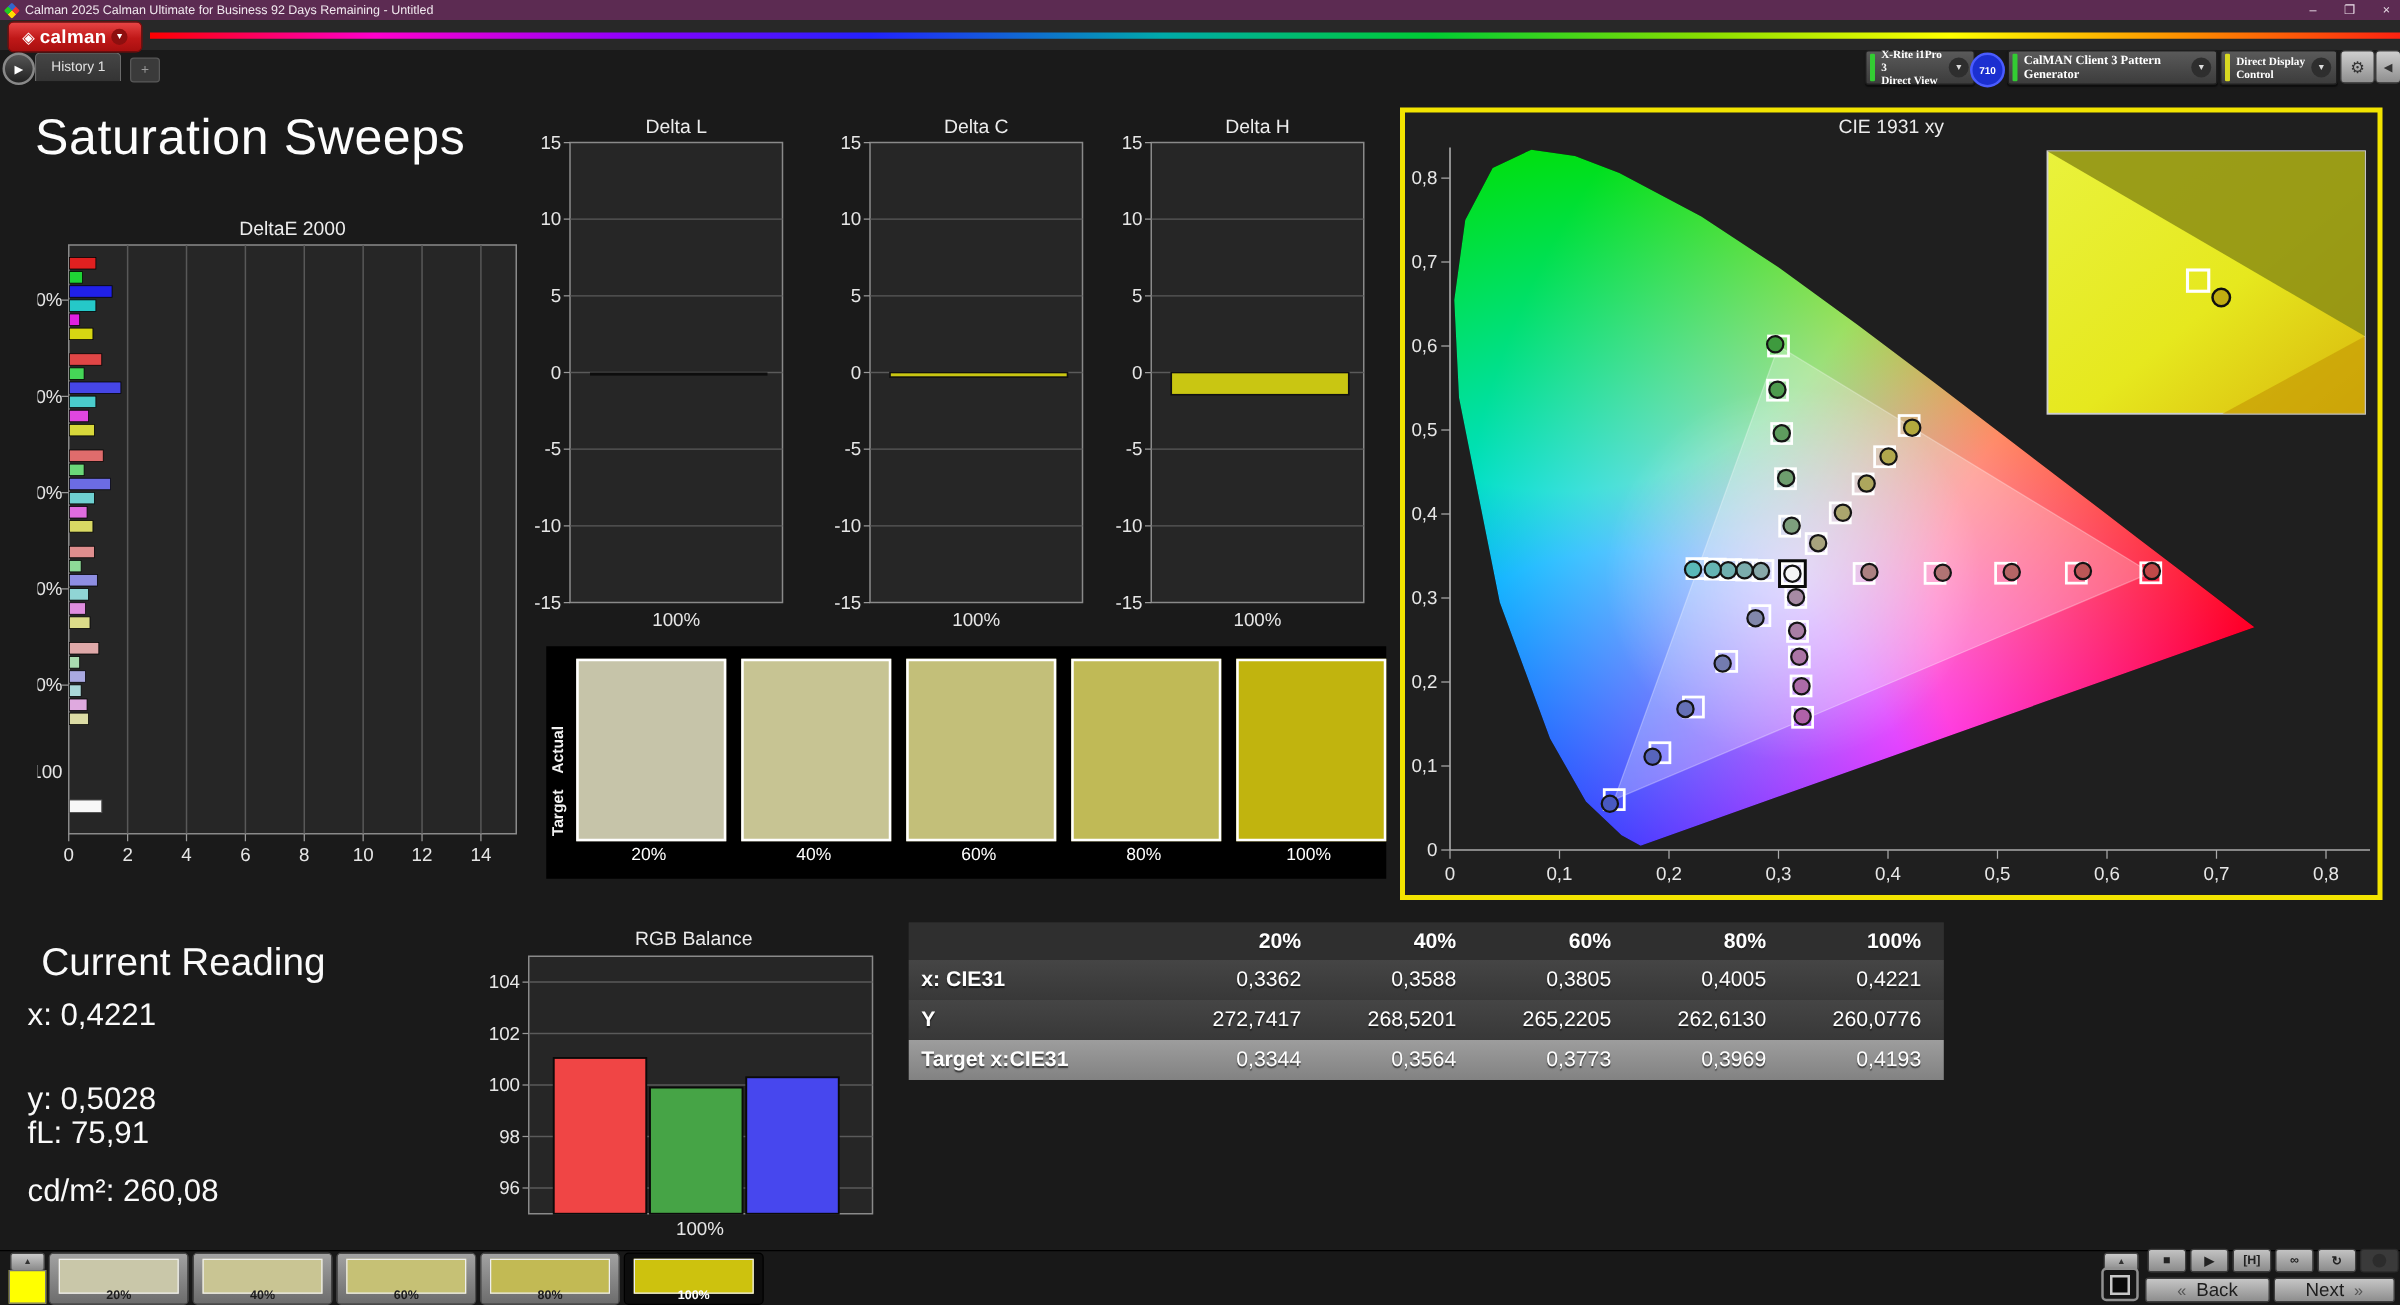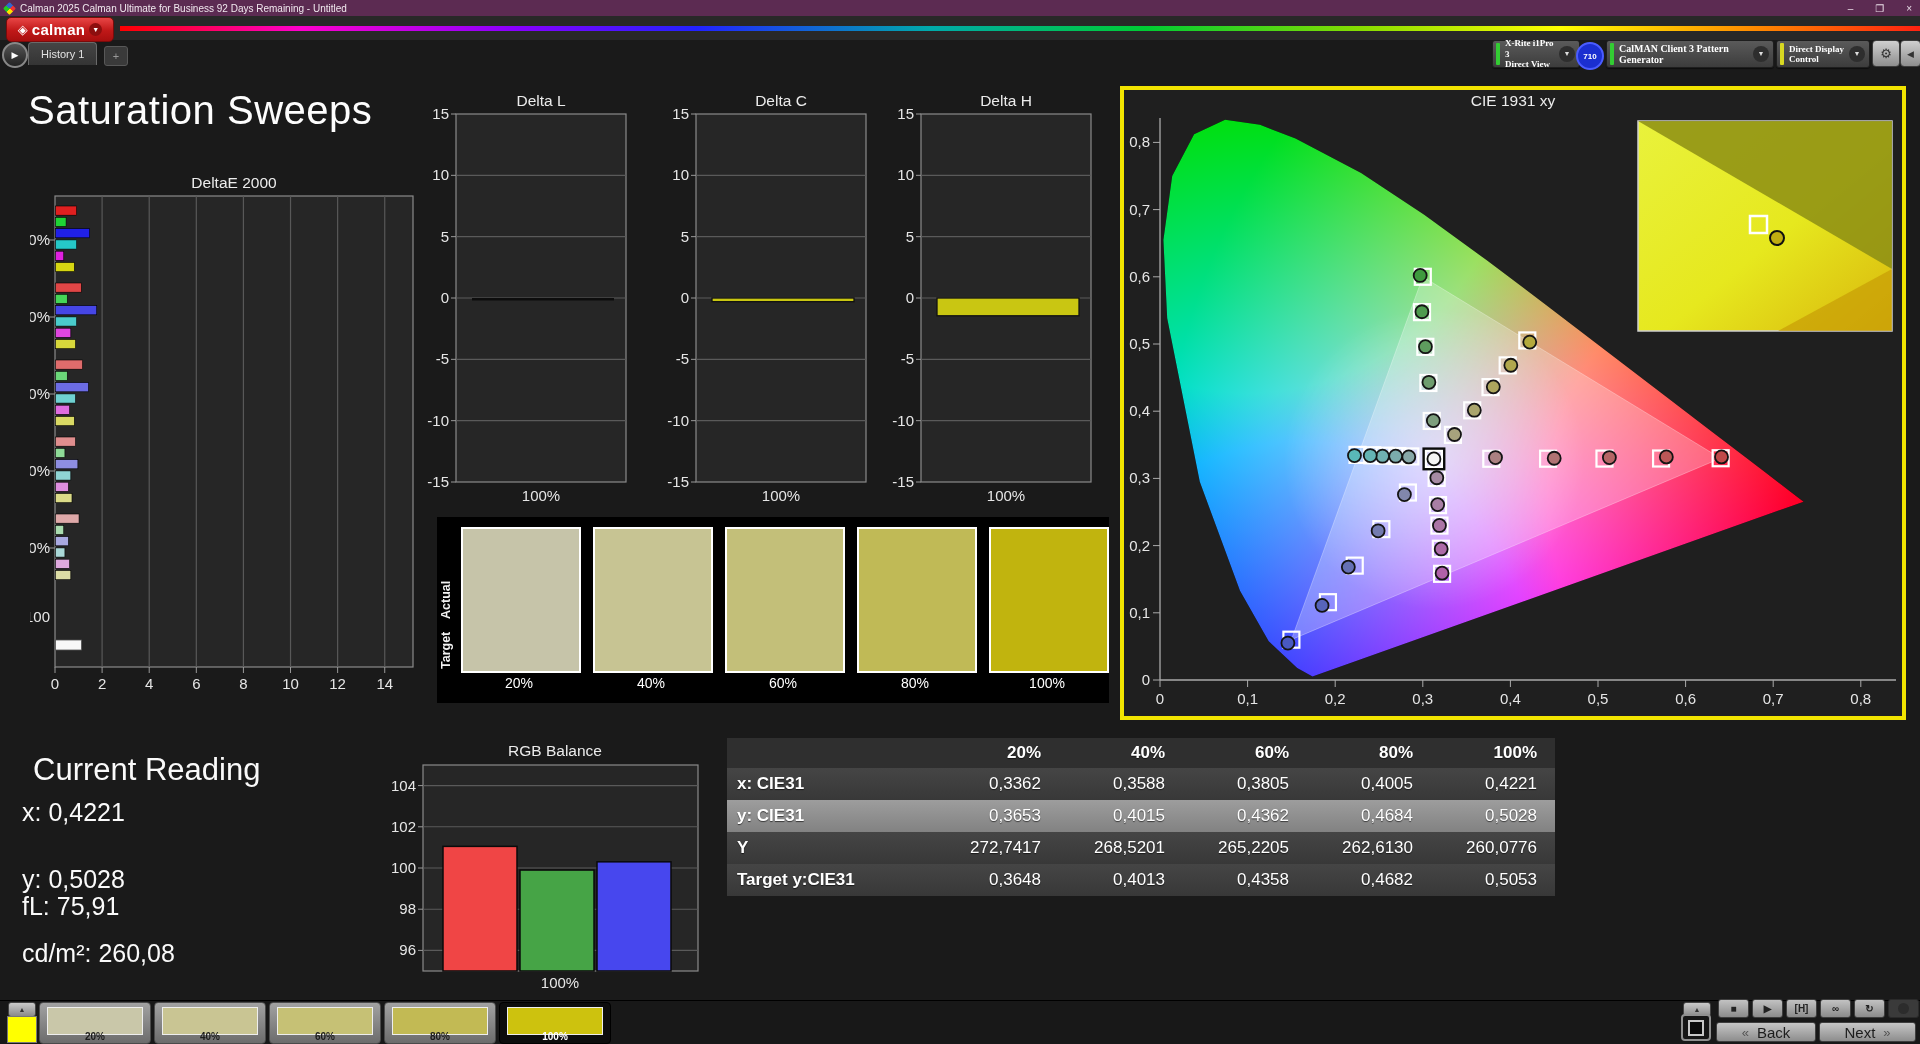--- a/index.html
+++ b/index.html
@@ -499,14 +499,6 @@
       <div class="tcell">0,4005</div>
       <div class="tcell">0,4221</div>
     </div>
-    <div class="trow light">
-      <div class="tcell-l">y: CIE31</div>
-      <div class="tcell">0,3653</div>
-      <div class="tcell">0,4015</div>
-      <div class="tcell">0,4362</div>
-      <div class="tcell">0,4684</div>
-      <div class="tcell">0,5028</div>
-    </div>
     <div class="trow dark">
       <div class="tcell-l">Y</div>
       <div class="tcell">272,7417</div>

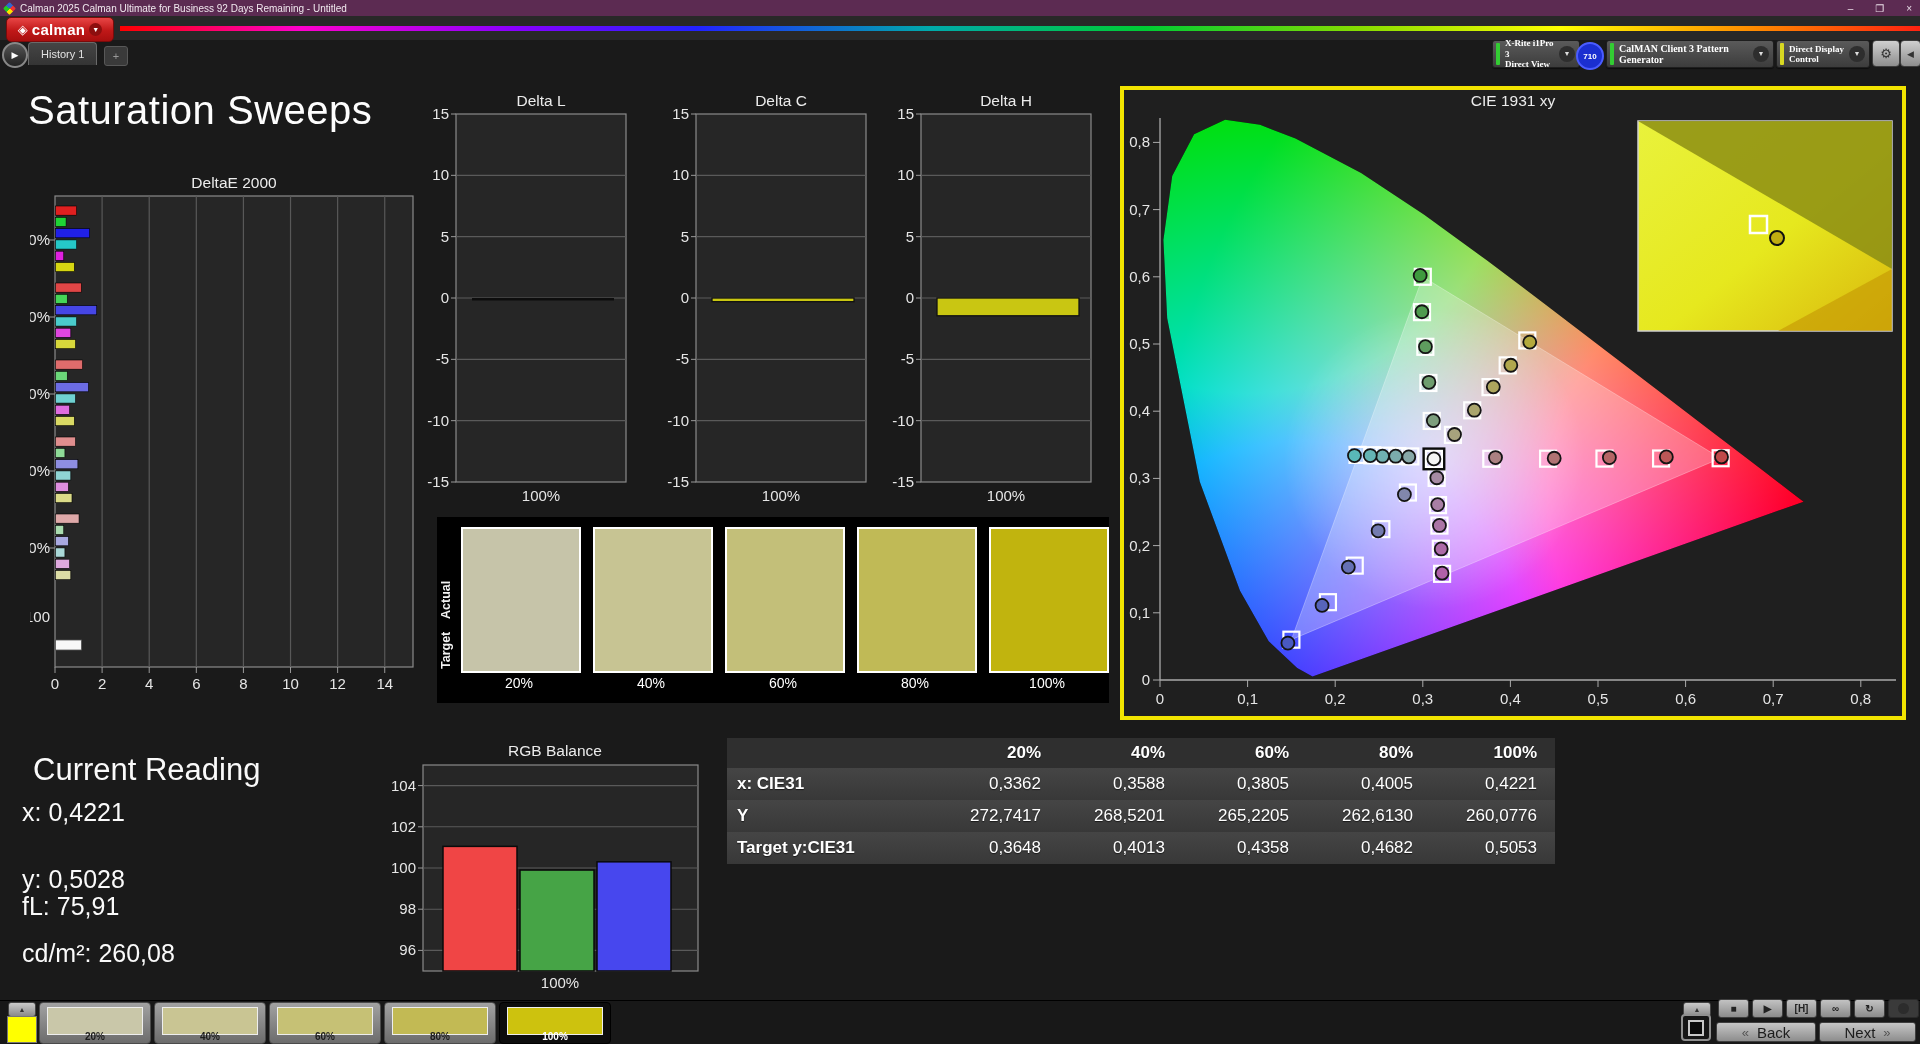--- a/index.html
+++ b/index.html
@@ -507,6 +507,14 @@
       <div class="tcell">262,6130</div>
       <div class="tcell">260,0776</div>
     </div>
+    <div class="trow light">
+      <div class="tcell-l">Target x:CIE31</div>
+      <div class="tcell">0,3344</div>
+      <div class="tcell">0,3564</div>
+      <div class="tcell">0,3773</div>
+      <div class="tcell">0,3969</div>
+      <div class="tcell">0,4193</div>
+    </div>
     <div class="trow dark">
       <div class="tcell-l">Target y:CIE31</div>
       <div class="tcell">0,3648</div>

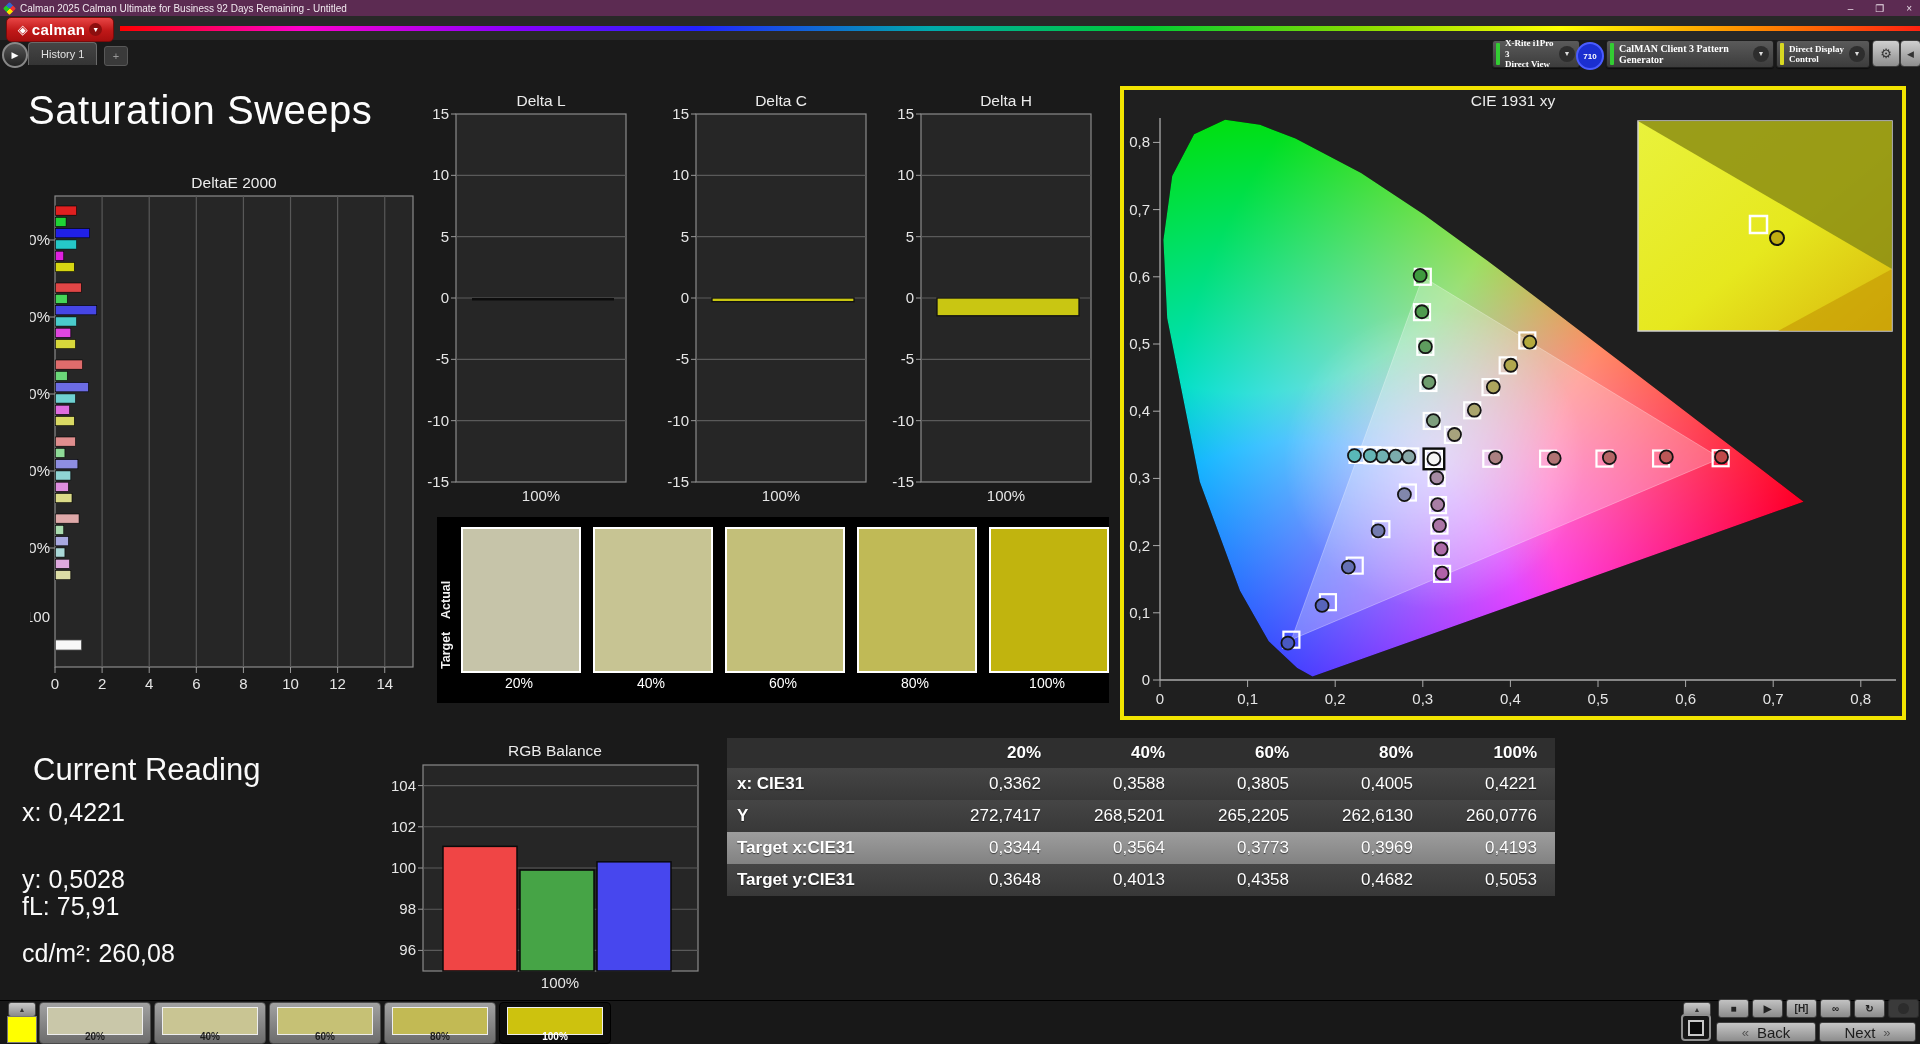--- a/index.html
+++ b/index.html
@@ -515,14 +515,6 @@
       <div class="tcell">0,3969</div>
       <div class="tcell">0,4193</div>
     </div>
-    <div class="trow dark">
-      <div class="tcell-l">Target y:CIE31</div>
-      <div class="tcell">0,3648</div>
-      <div class="tcell">0,4013</div>
-      <div class="tcell">0,4358</div>
-      <div class="tcell">0,4682</div>
-      <div class="tcell">0,5053</div>
-    </div>
   </div>
 
 <div class="abs bottombar">

